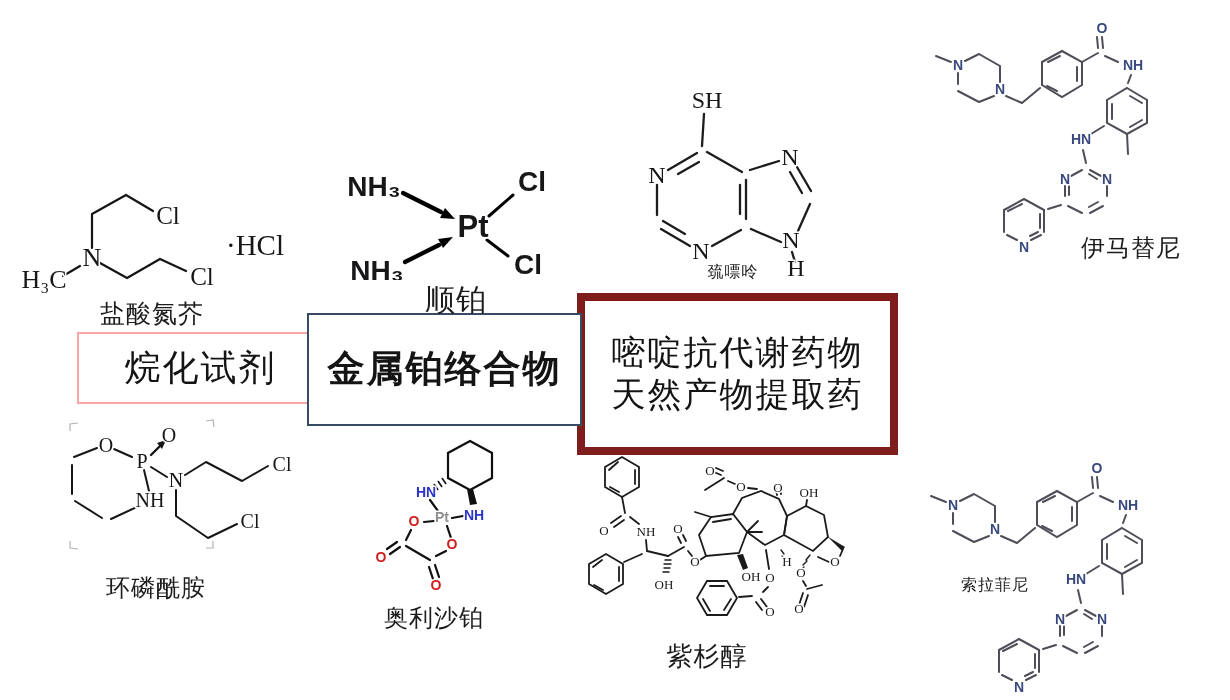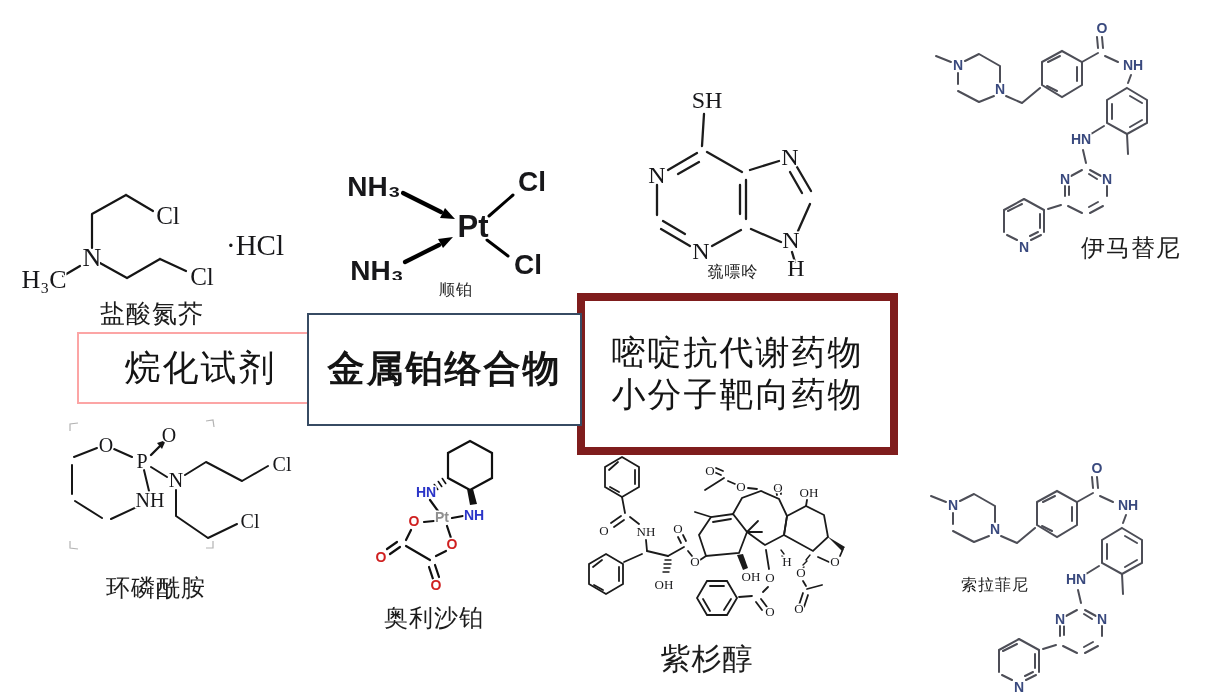--- a/index.html
+++ b/index.html
@@ -227,7 +227,7 @@
     </svg>
 
   <div class="mol-label" style="left:82px;top:297px;width:140px;font-size:25px">盐酸氮芥</div>
-  <div class="mol-label" style="left:406px;top:280px;width:100px;font-size:16px">顺铂</div>
+  <div class="mol-label" style="left:406px;top:280px;width:100px;font-size:30px">顺铂</div>
   <div class="mol-label" style="left:668px;top:262px;width:130px;font-size:16px">巯嘌呤</div>
   <div class="mol-label" style="left:1056px;top:232px;width:150px;font-size:24px">伊马替尼</div>
   <div class="mol-label" style="left:81px;top:572px;width:150px;font-size:24px">环磷酰胺</div>

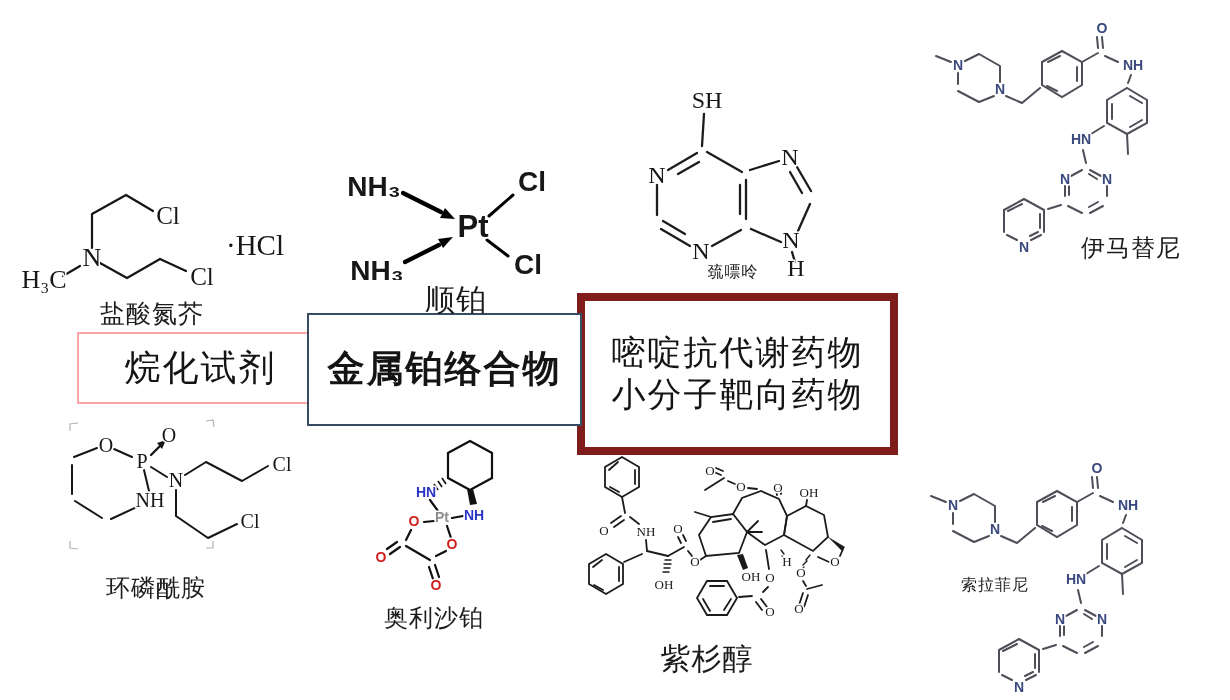--- a/index.html
+++ b/index.html
@@ -36,7 +36,7 @@
   </div>
   <div class="box" id="box-antimetabolite">
     <span>嘧啶抗代谢药物</span>
-    <span>小分子靶向药物</span>
+    <span>天然产物提取药</span>
   </div>
 
   <svg class="mol f-serif" style="left:10px;top:180px" width="310" height="115" viewBox="10 180 310 115">

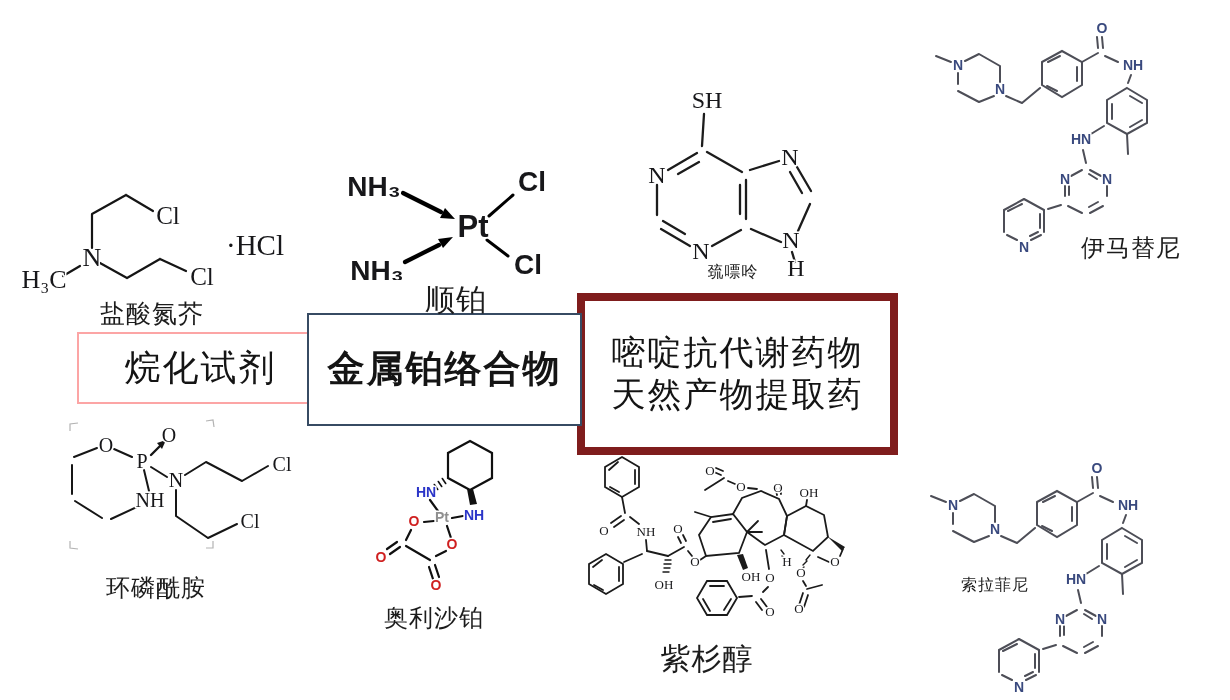--- a/index.html
+++ b/index.html
@@ -232,7 +232,7 @@
   <div class="mol-label" style="left:1056px;top:232px;width:150px;font-size:24px">伊马替尼</div>
   <div class="mol-label" style="left:81px;top:572px;width:150px;font-size:24px">环磷酰胺</div>
   <div class="mol-label" style="left:359px;top:602px;width:150px;font-size:24px">奥利沙铂</div>
-  <div class="mol-label" style="left:647px;top:639px;width:120px;font-size:30px">紫杉醇</div>
+  <div class="mol-label" style="left:647px;top:639px;width:120px;font-size:26px">紫杉醇</div>
   <div class="mol-label" style="left:920px;top:575px;width:150px;font-size:16px">索拉菲尼</div>
 
 </div>

